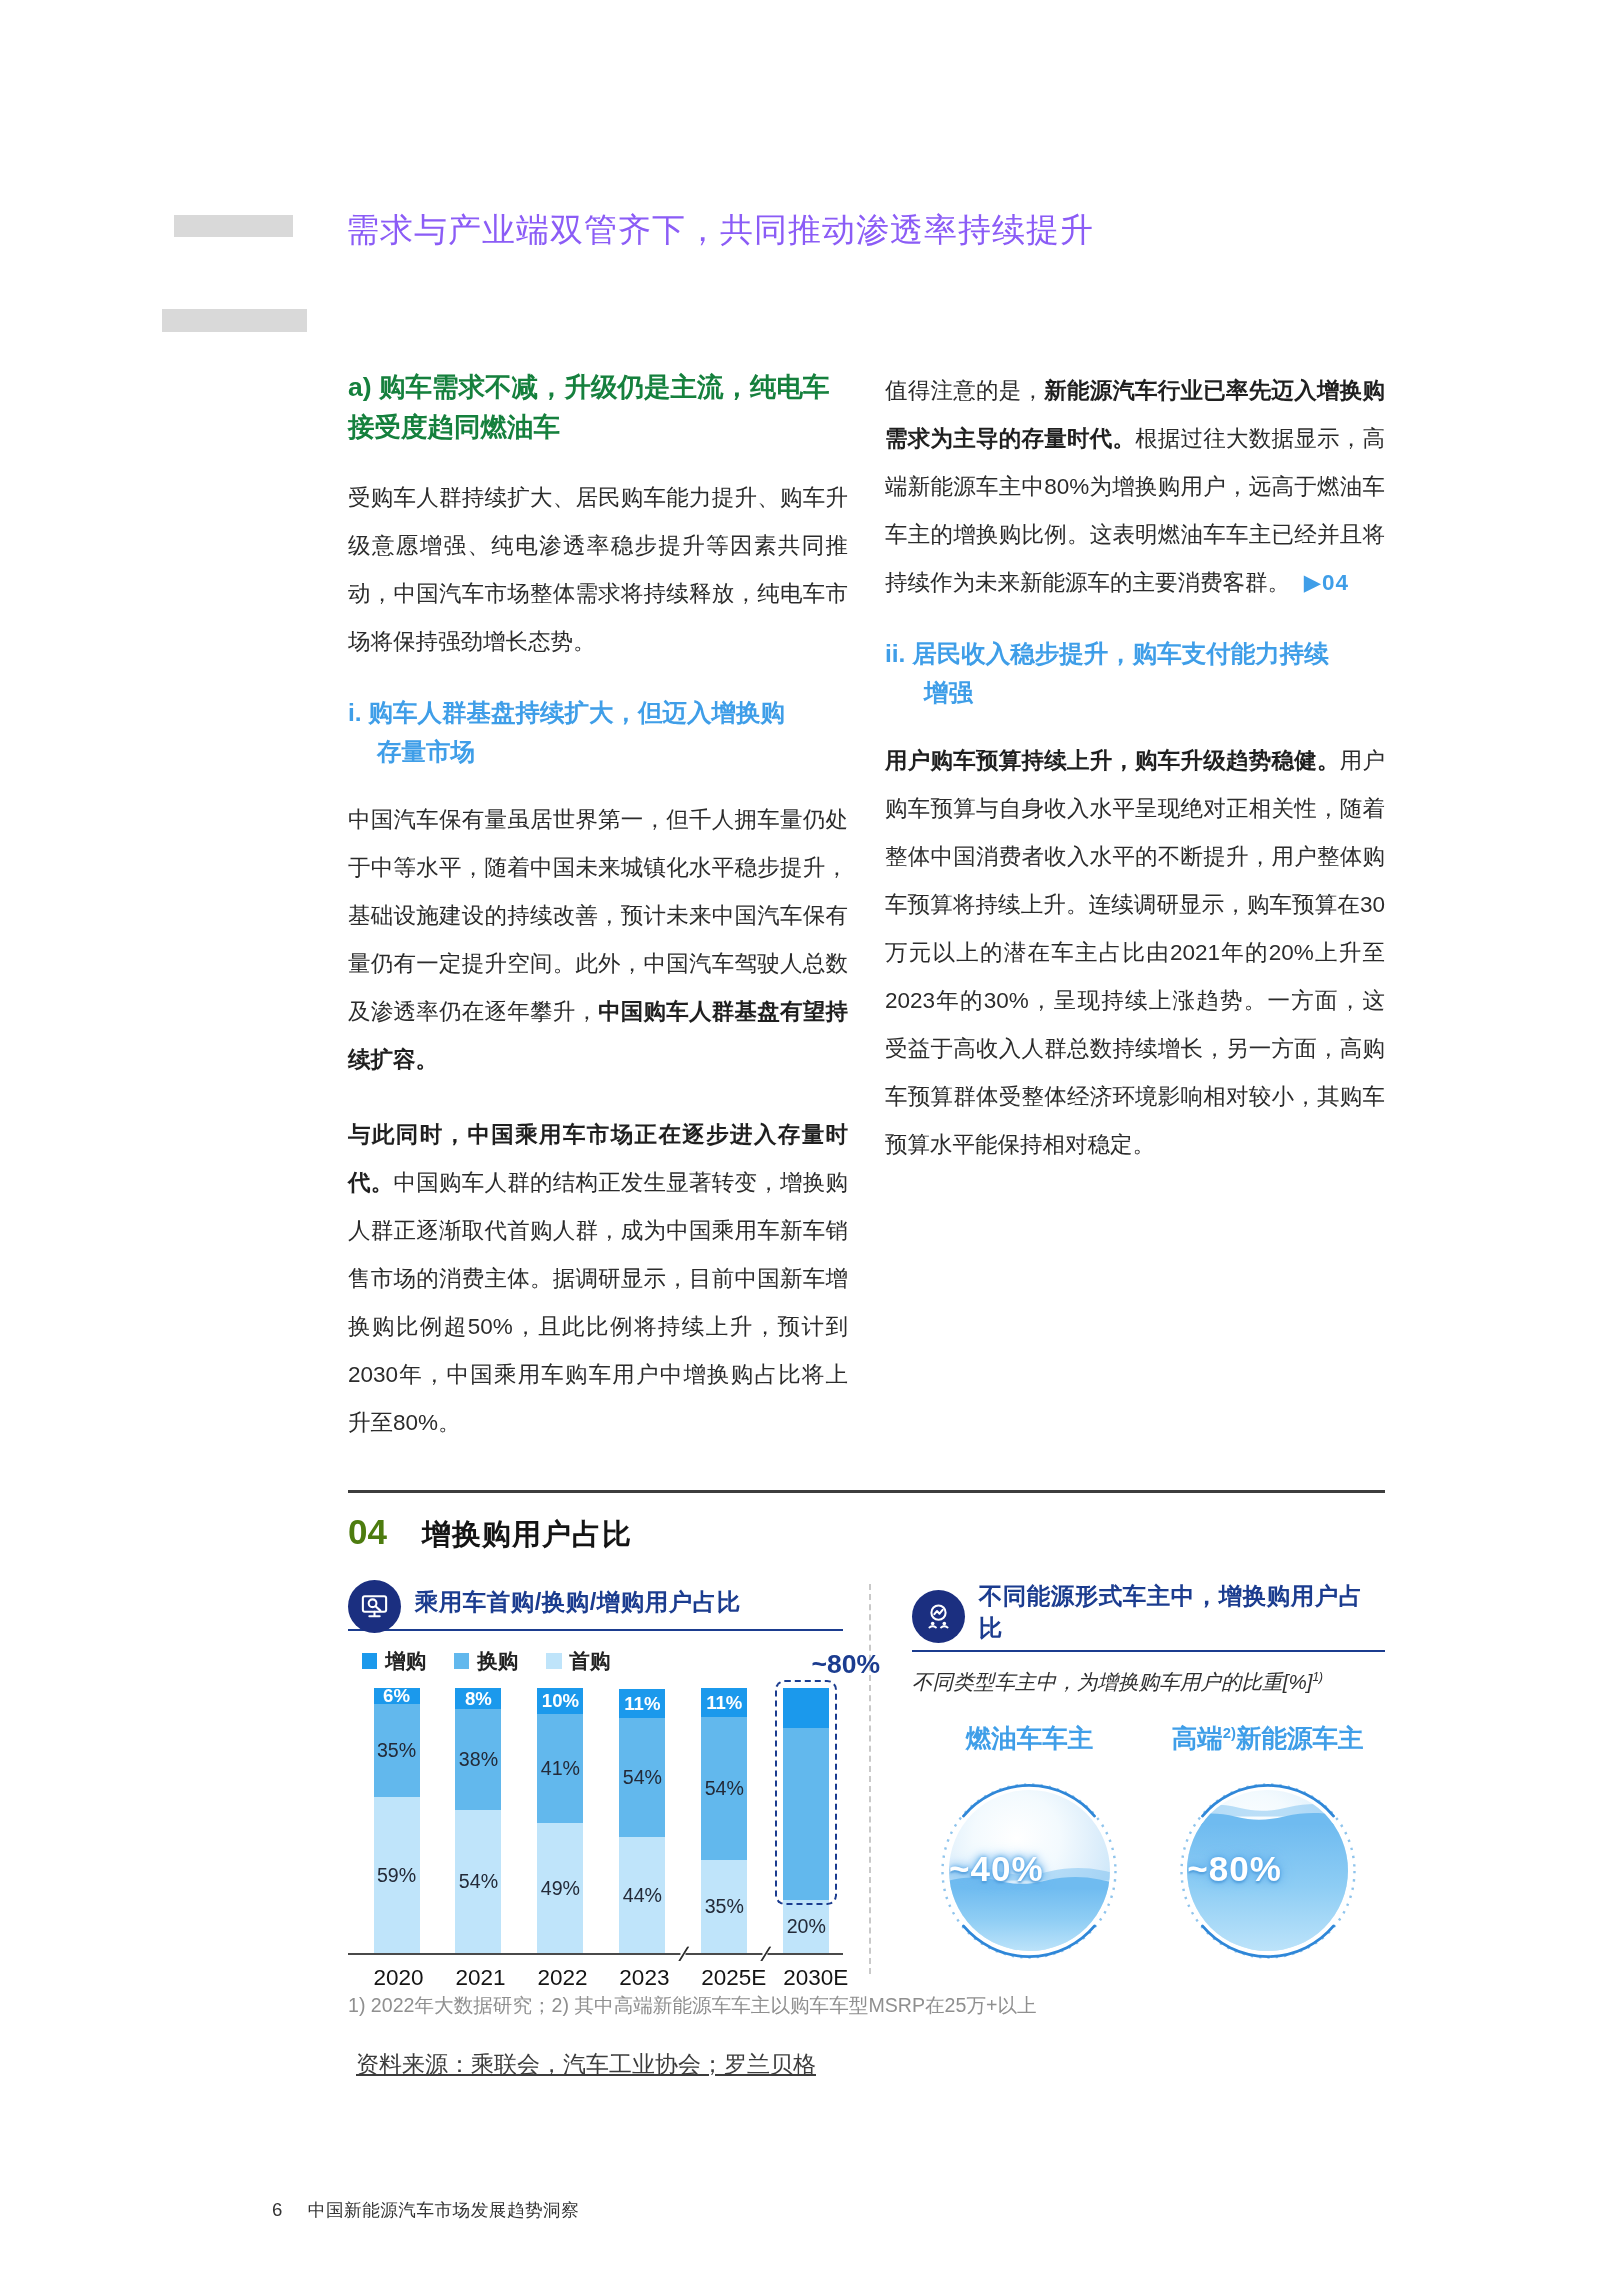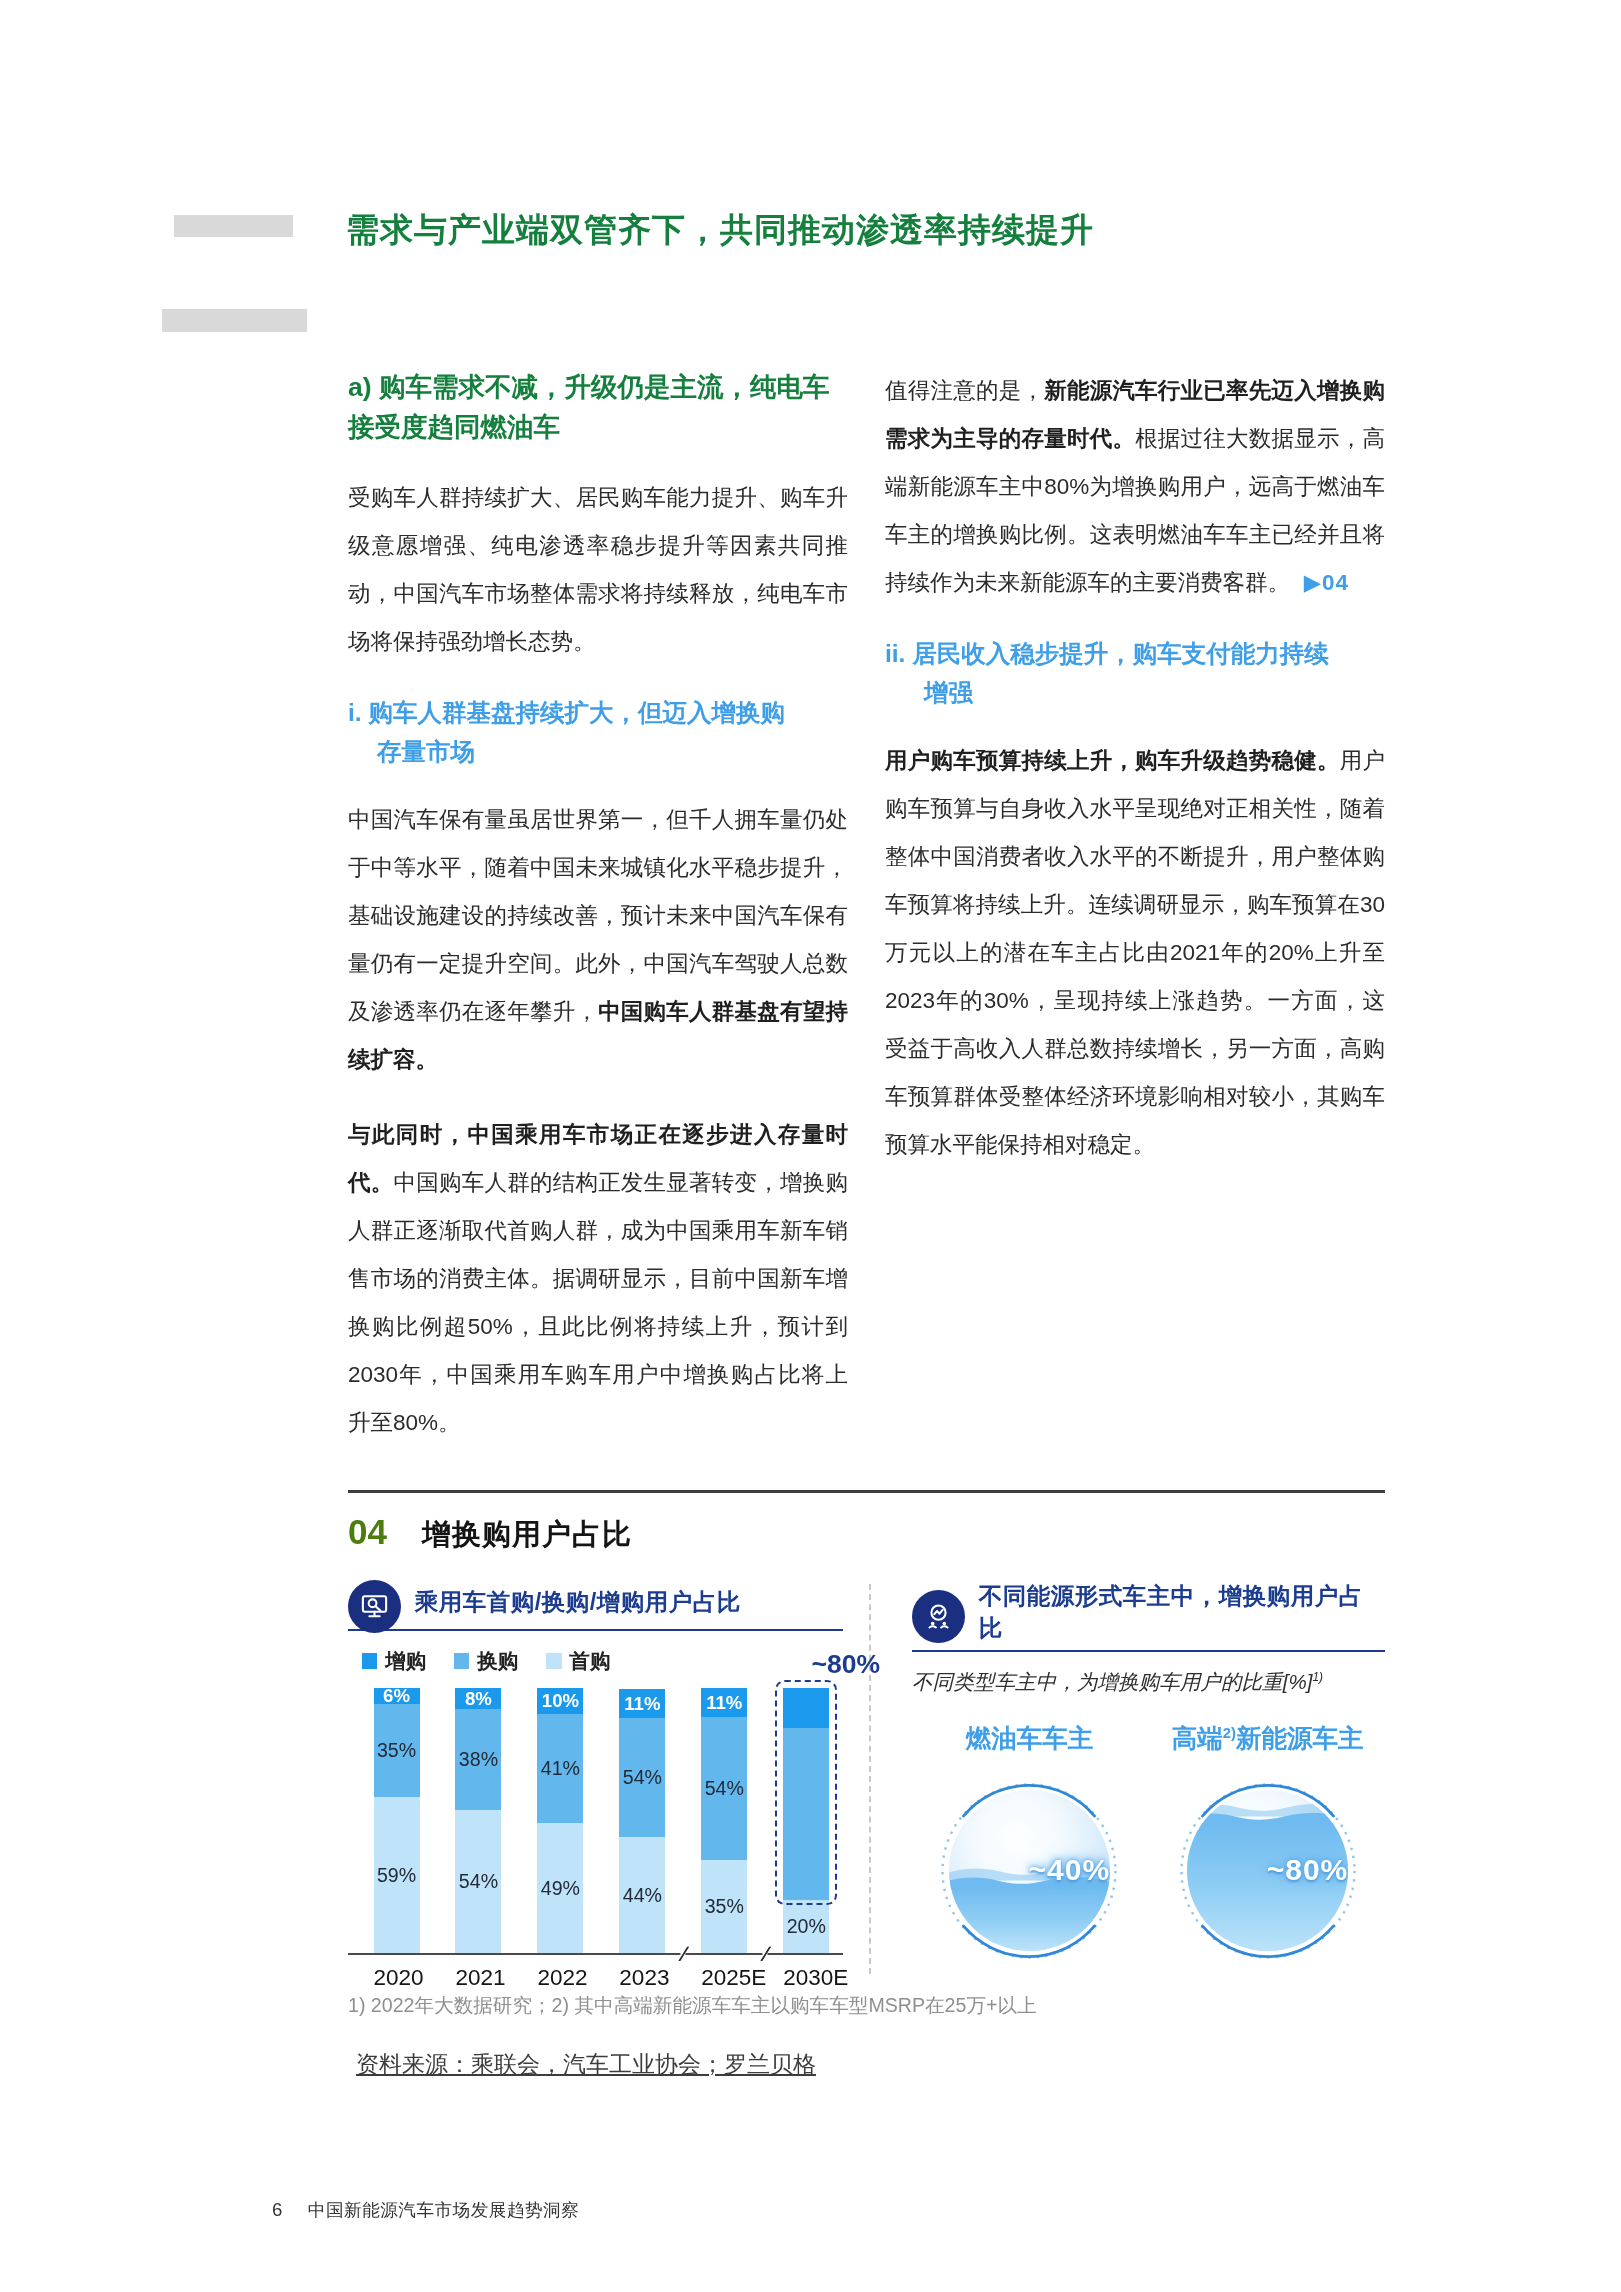--- a/index.html
+++ b/index.html
@@ -12,7 +12,7 @@
   .decor-bar.one { left:174px; top:215px; width:119px; height:21.6px; }
   .decor-bar.two { left:162px; top:309px; width:145px; height:22.5px; }
 
-  .doc-title { position:absolute; left:346px; top:208px; font-size:33px; font-weight:bold; color:#15803d; letter-spacing:1px; }
+  .doc-title { position:absolute; left:346px; top:208px; font-size:33px; font-weight:normal; color:#8b5cf6; letter-spacing:1px; }
 
   .columns { position:absolute; left:348px; top:367px; width:1037px; display:flex; gap:37px; }
   .col { width:500px; font-size:22.5px; line-height:48px; text-align:justify; color:#2b2b2b; }

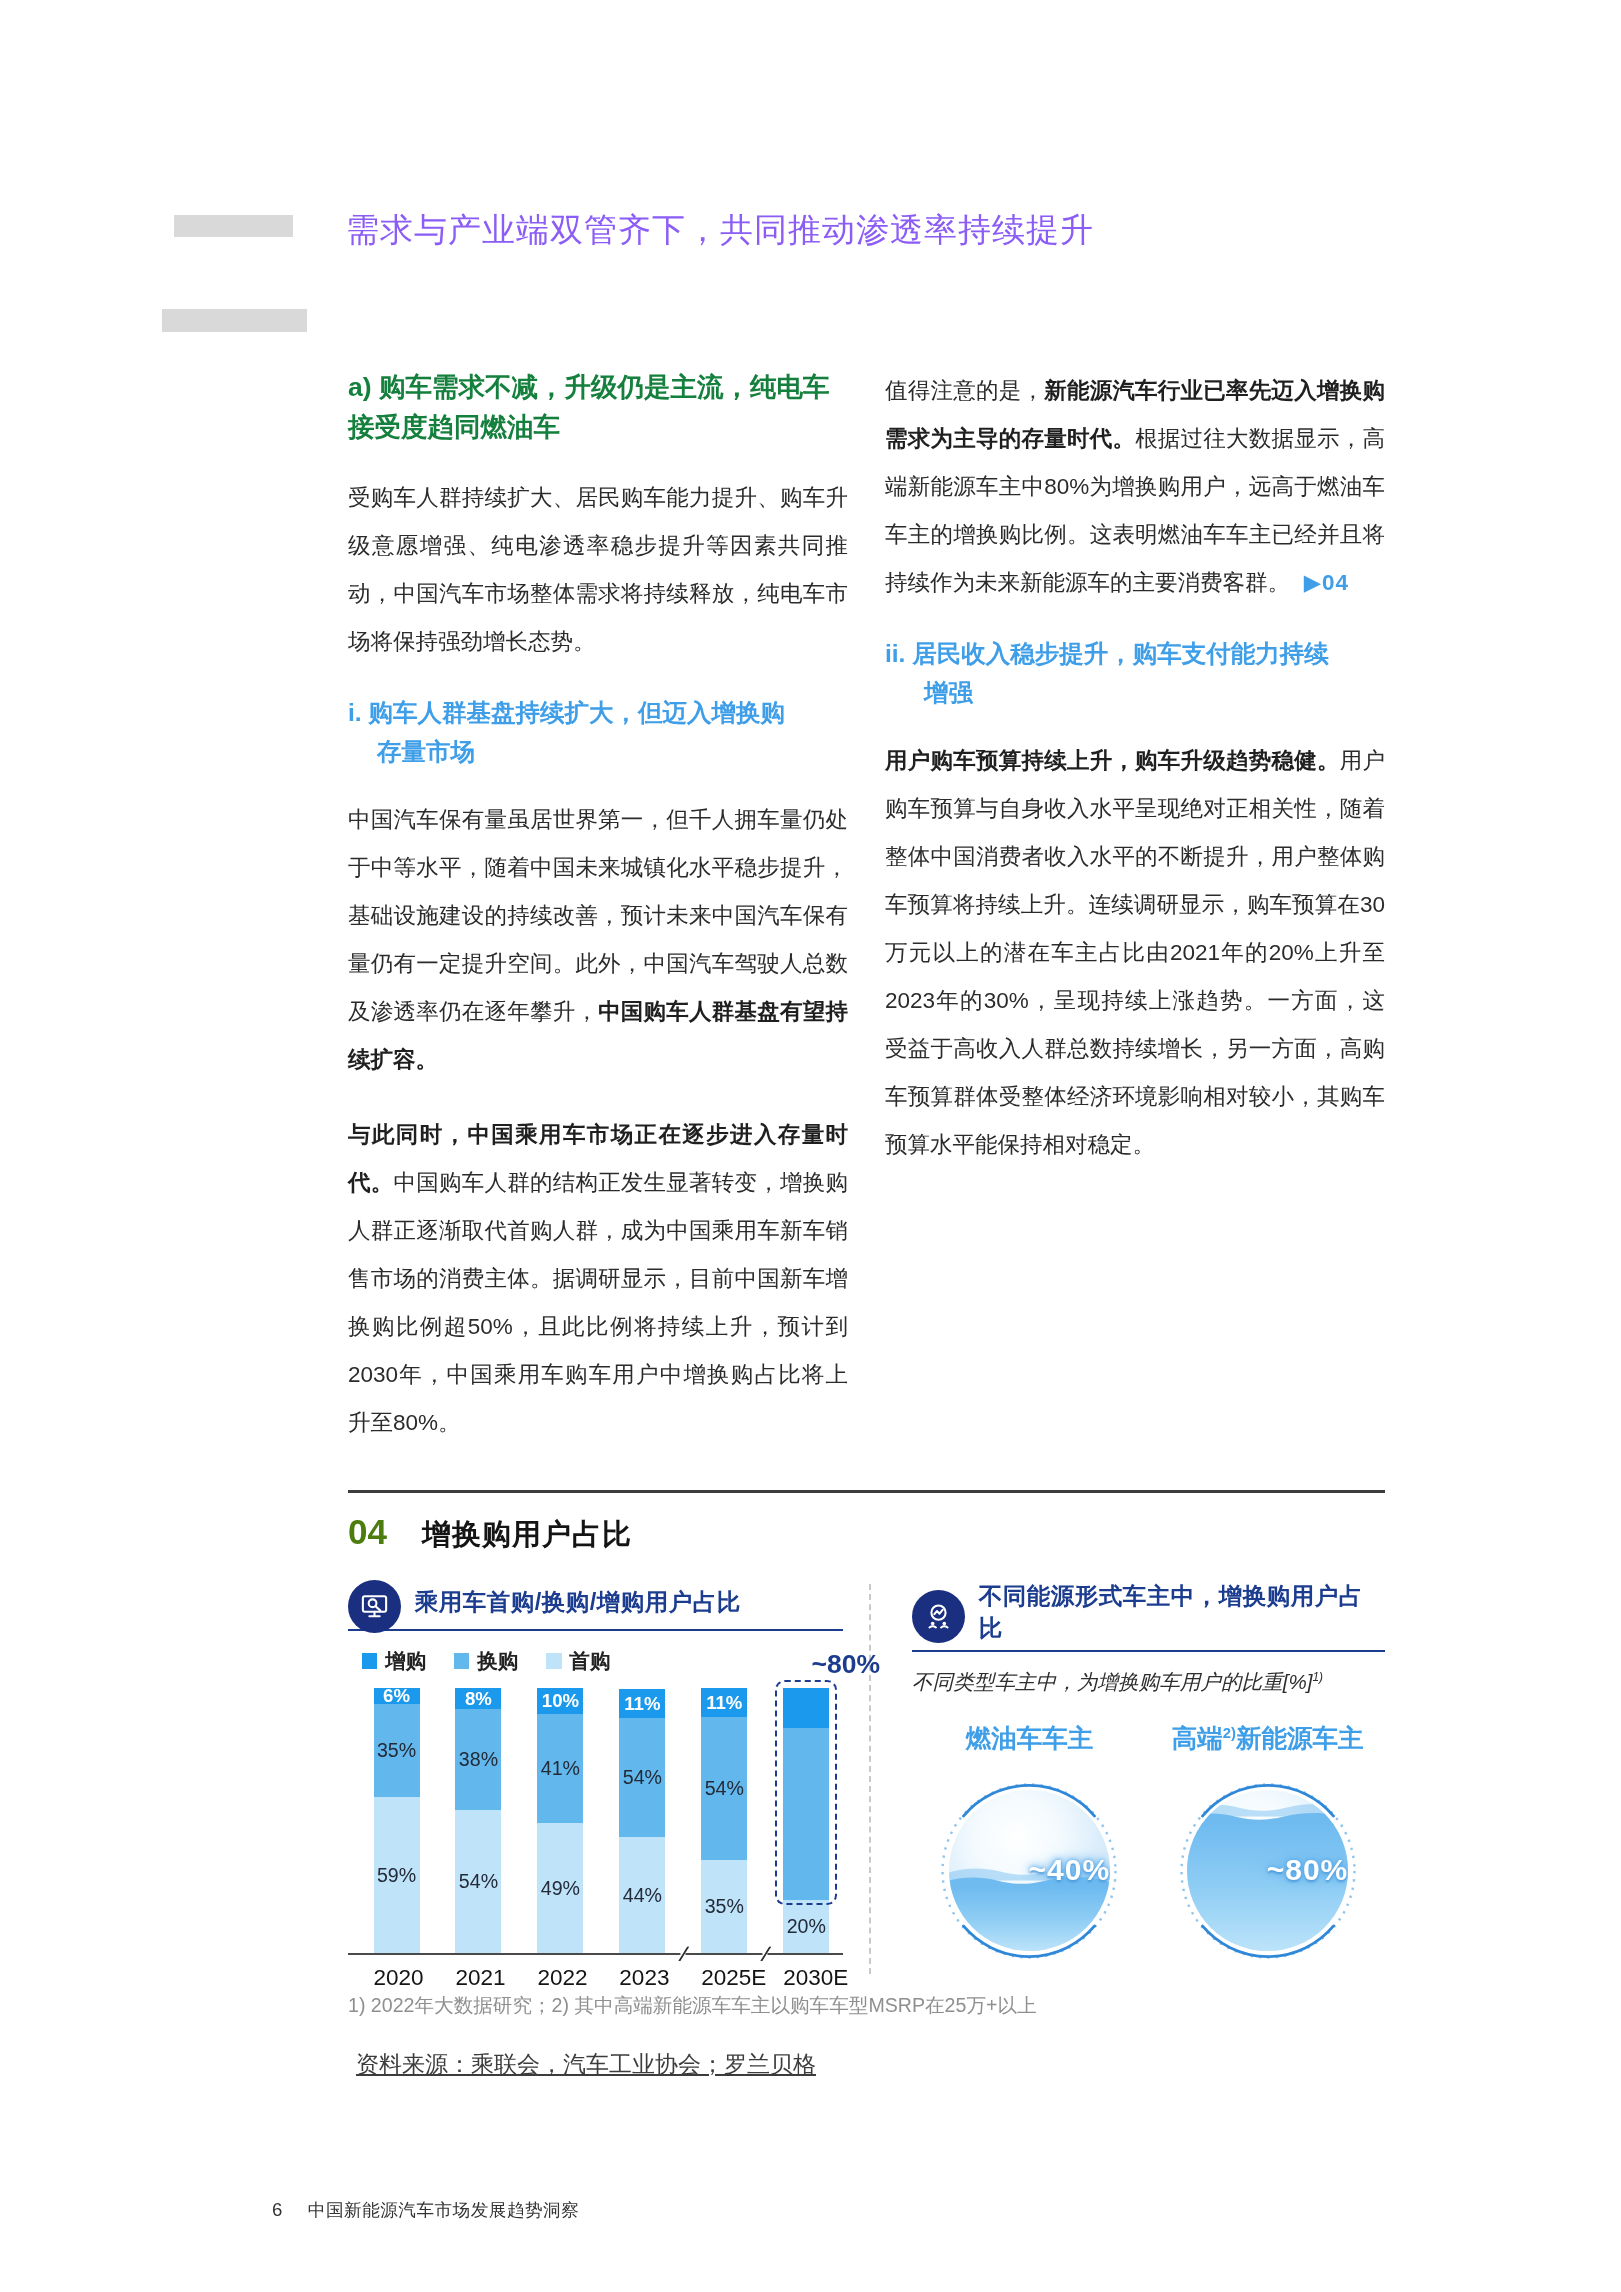--- a/index.html
+++ b/index.html
@@ -71,8 +71,8 @@
            background:linear-gradient(180deg,#6fbbf0 0%, #8ecdf4 50%, #bce3fa 100%); }
   .wave { position:absolute; left:-4%; width:108%; height:17.6px; top:-14.7px; }
   .wave.back { top:-23.5px; opacity:0.45; }
-  .pct { position:absolute; left:0; right:0; top:50%; transform:translateY(-54%); text-align:right;
-         font-size:30px; font-weight:bold; color:#ffffff; letter-spacing:1px;
+  .pct { position:absolute; left:0; right:0; top:50%; transform:translateY(-54%); text-align:left;
+         font-size:35px; font-weight:bold; color:#ffffff; letter-spacing:1px;
          text-shadow:0 0 3.9px #58a8e8, 0 0 8.8px #58a8e8, 0 0 13.7px #77bcf0, 0 2px 2px rgba(40,120,190,0.65); }
 
   .footnote { position:absolute; left:348px; top:1992px; font-size:19.6px; color:#8f8f8f; }

